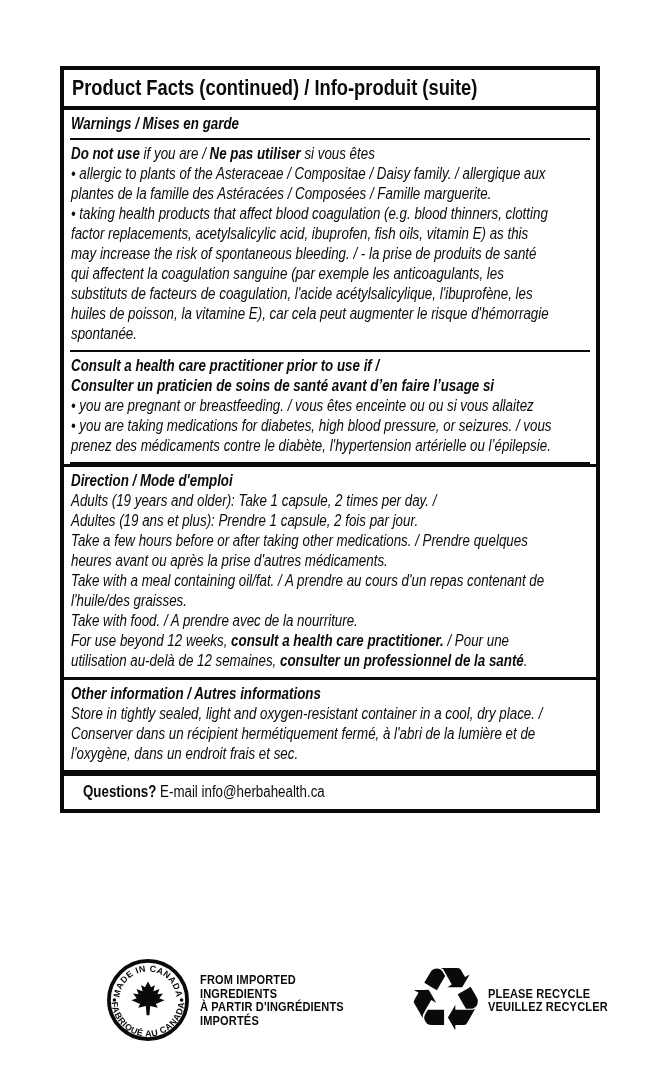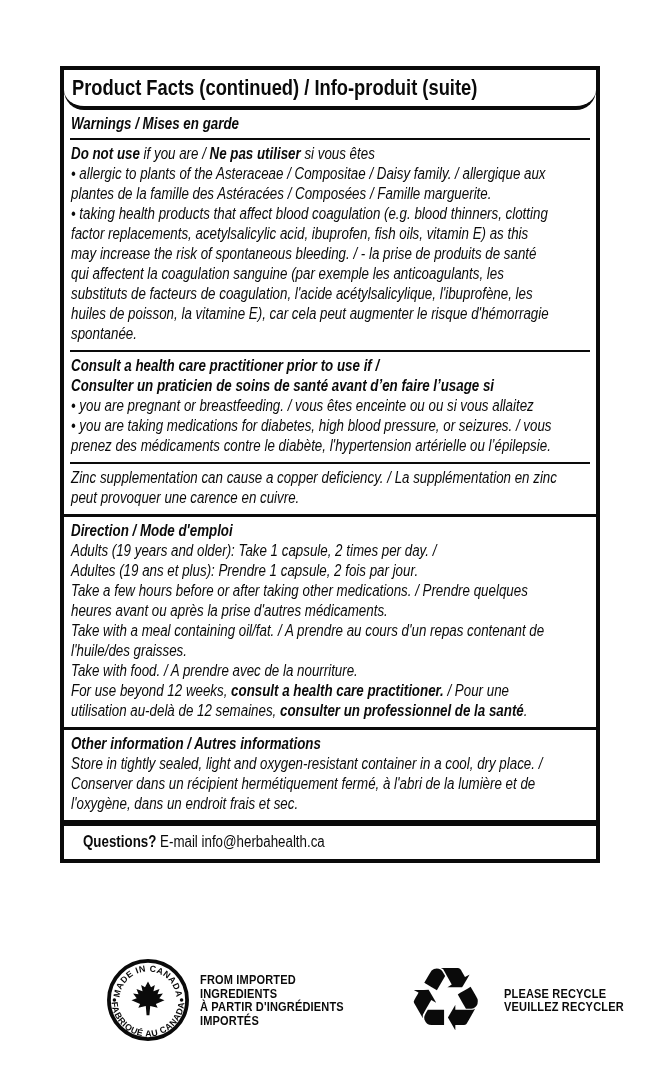--- a/index.html
+++ b/index.html
@@ -23,7 +23,6 @@
     border-bottom: 4px solid #0a0a0a;
     padding: 5px 8px 6px;
     overflow: hidden;
-    border-radius: 20px;
   }
   .title-row .cx { font-size: 22px; line-height: 25px; font-weight: bold; }
 

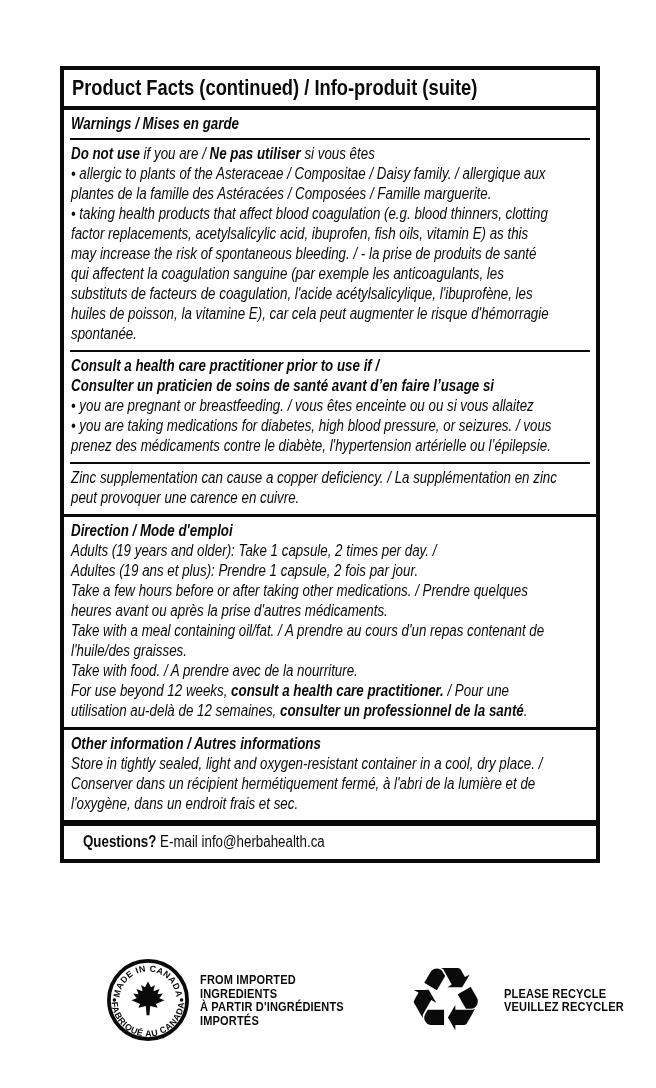--- a/index.html
+++ b/index.html
@@ -115,12 +115,6 @@
   </div>
   <div class="hairline"></div>
 
-  <div class="block">
-    <div class="cx">
-      <div class="ln">Zinc supplementation can cause a copper deficiency. / La supplémentation en zinc</div>
-      <div class="ln">peut provoquer une carence en cuivre.</div>
-    </div>
-  </div>
   <div class="sep"></div>
 
   <div class="block">

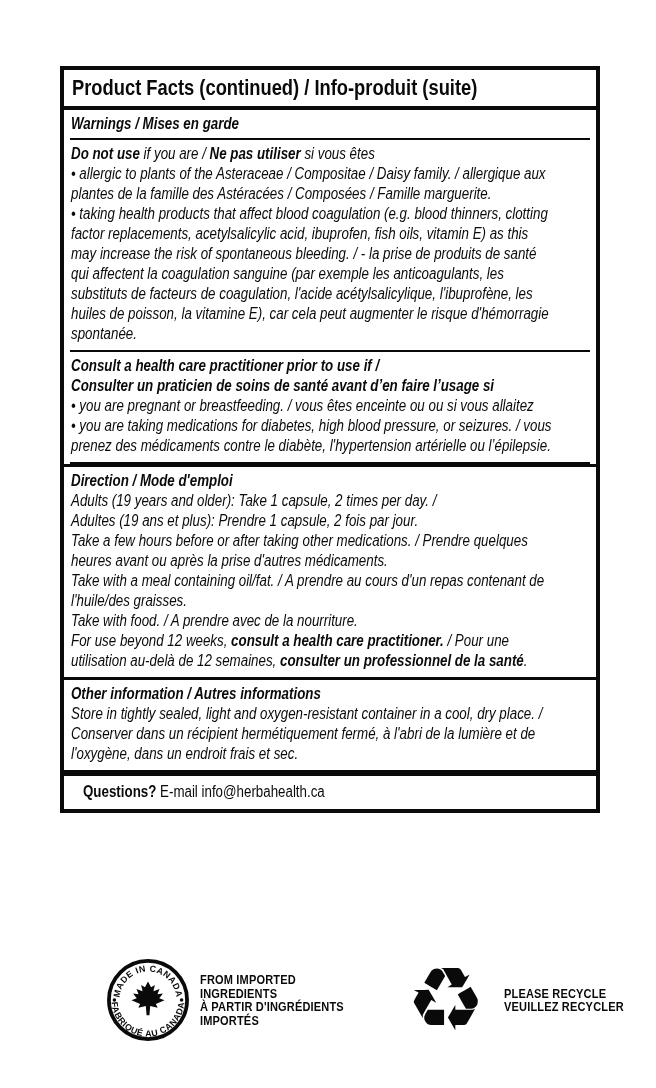--- a/index.html
+++ b/index.html
@@ -72,7 +72,7 @@
     color: #0a0a0a;
     font-family: "DejaVu Sans", sans-serif;
   }
-  .recycle-text { margin-left: 16px; }
+  .recycle-text { margin-left: 0; }
 </style>
 </head>
 <body>

